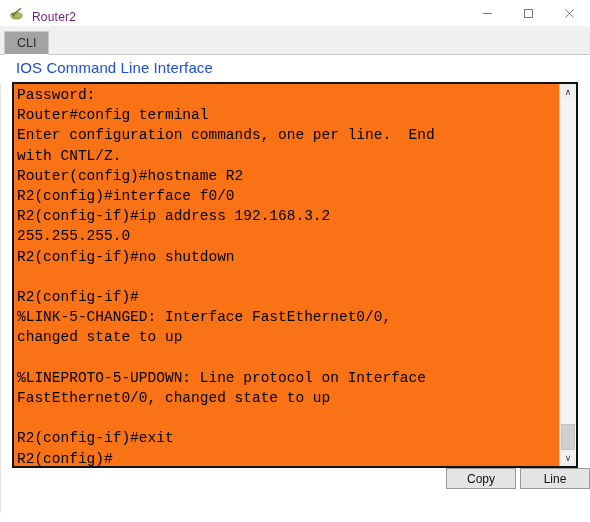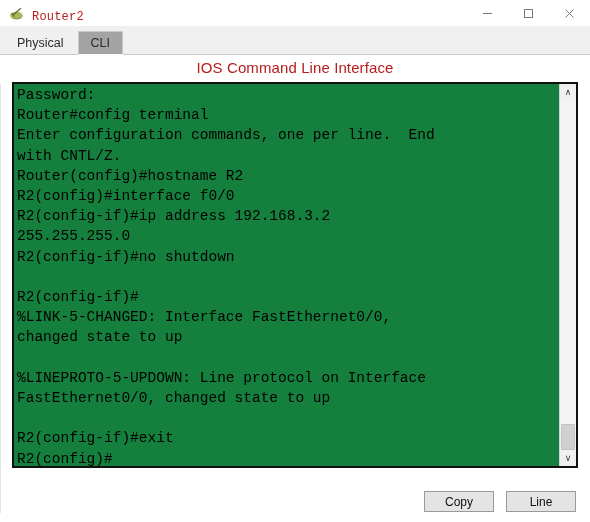--- a/index.html
+++ b/index.html
@@ -43,8 +43,8 @@
   }
   .title-text {
     font-size: 12px;
-    color: #b91c1c;
-    font-family: Liberation Mono, monospace;
+    color: #701a75;
+    font-family: Liberation Sans, sans-serif;
     letter-spacing: 0.2px;
     white-space: nowrap;
     margin-top: 8px;

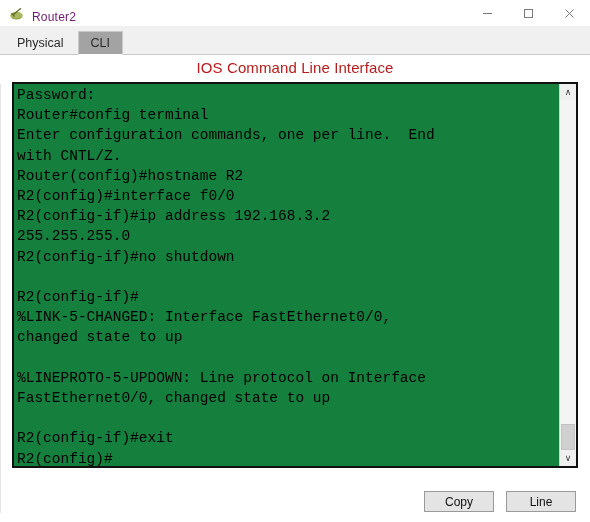--- a/index.html
+++ b/index.html
@@ -265,7 +265,6 @@
   </div>
 
   <div class="tabbar">
-    <div class="tab">Physical</div>
     <div class="tab active">CLI</div>
   </div>
 

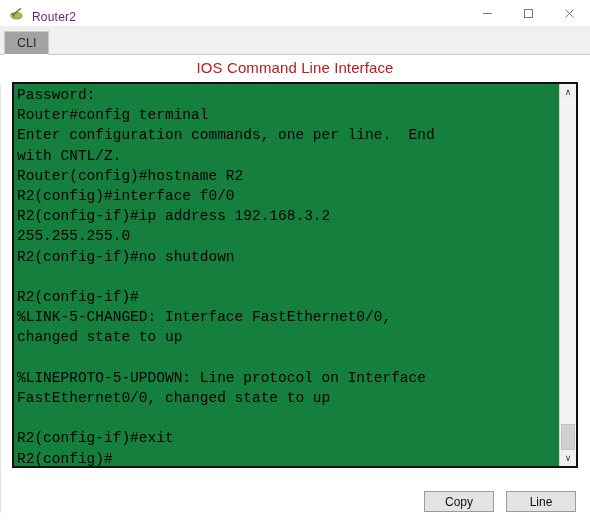--- a/index.html
+++ b/index.html
@@ -107,12 +107,12 @@
   }
 
   .panel-title {
-    text-align: center;
     font-size: 15px;
-    color: #b91c1c;
+    color: #1d4ed8;
     font-family: "Liberation Sans", sans-serif;
     padding: 4px 0 6px 0;
     letter-spacing: 0.1px;
+    margin-left: 16px;
   }
 
   

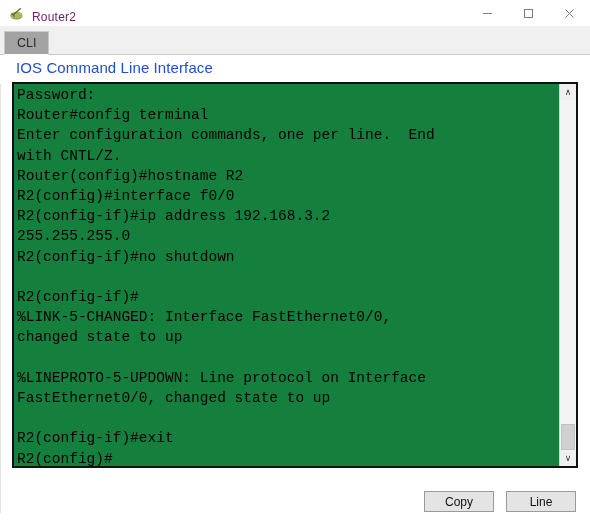--- a/index.html
+++ b/index.html
@@ -119,7 +119,7 @@
   .term-wrap {
     margin: 0 12px 0 12px;
     border: 2px solid #111111;
-    background: #15803d;
+    background: #f97316;
     height: 386px;
     box-sizing: border-box;
     display: flex;

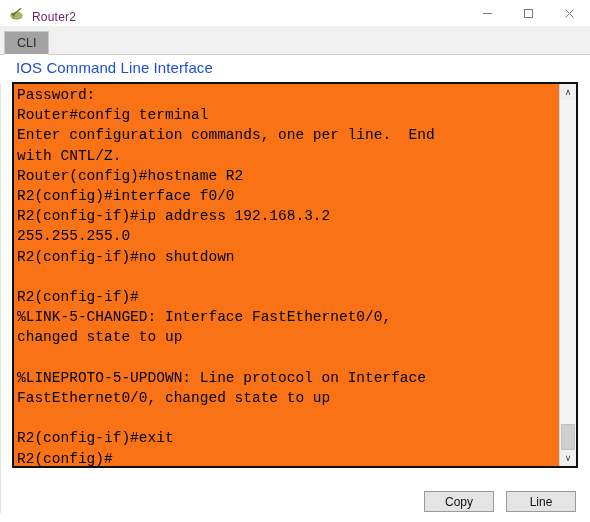--- a/index.html
+++ b/index.html
@@ -188,10 +188,9 @@
   .btn-row {
     height: 44px;
     display: flex;
-    align-items: flex-end;
+    align-items: flex-start;
     justify-content: flex-end;
-    padding-right: 14px;
-    gap: 12px;
+    gap: 4px;
     box-sizing: border-box;
   }
   .btn {

